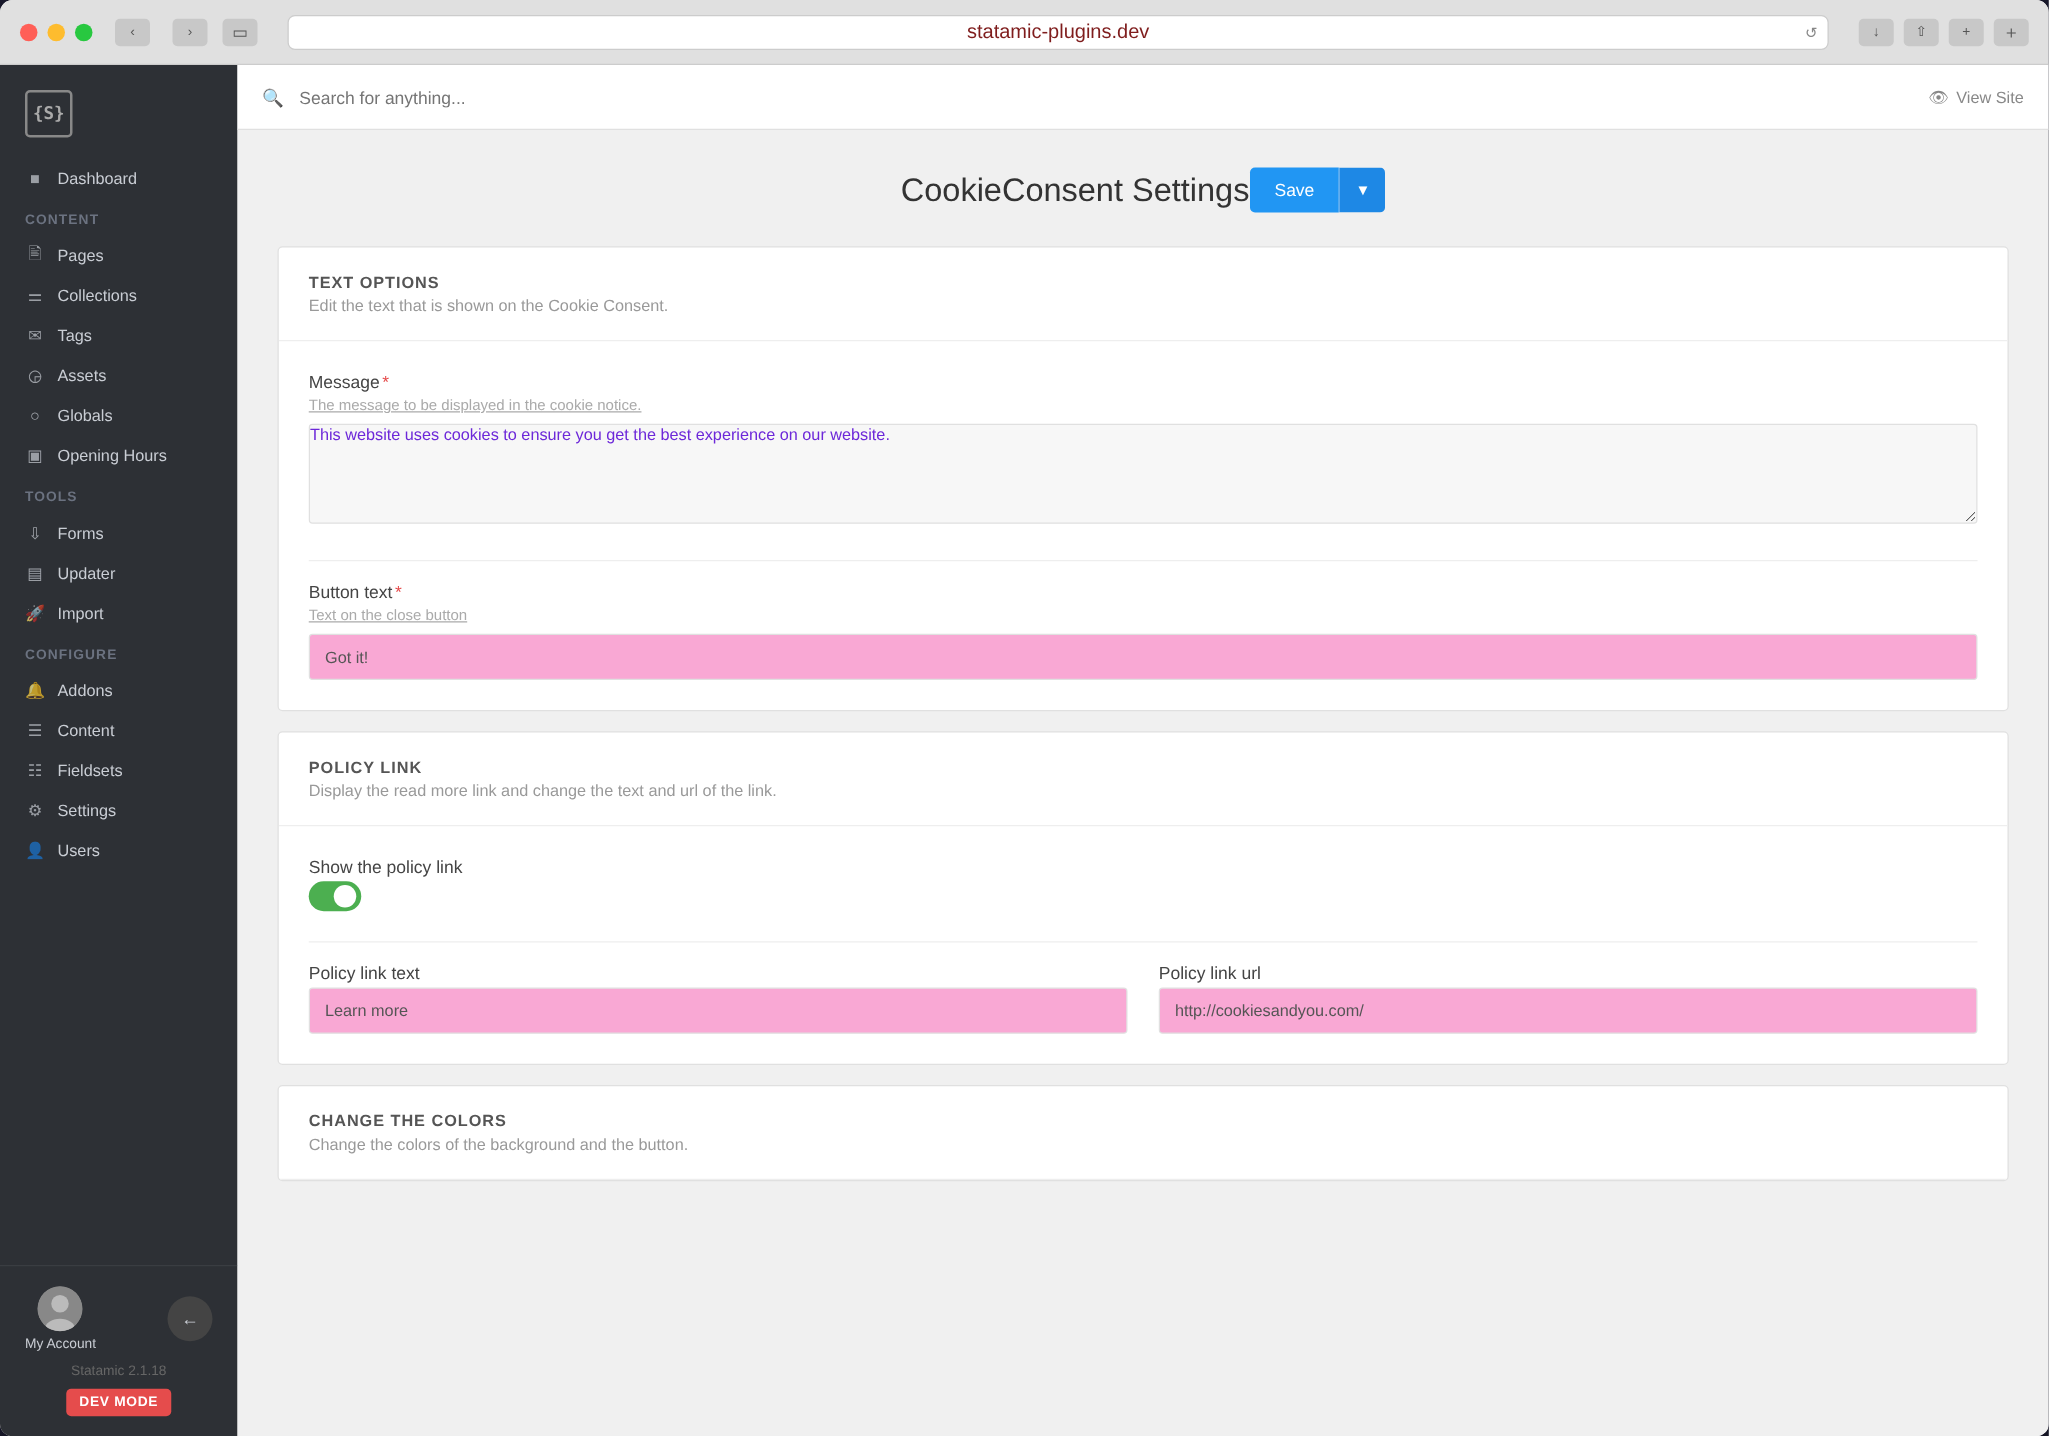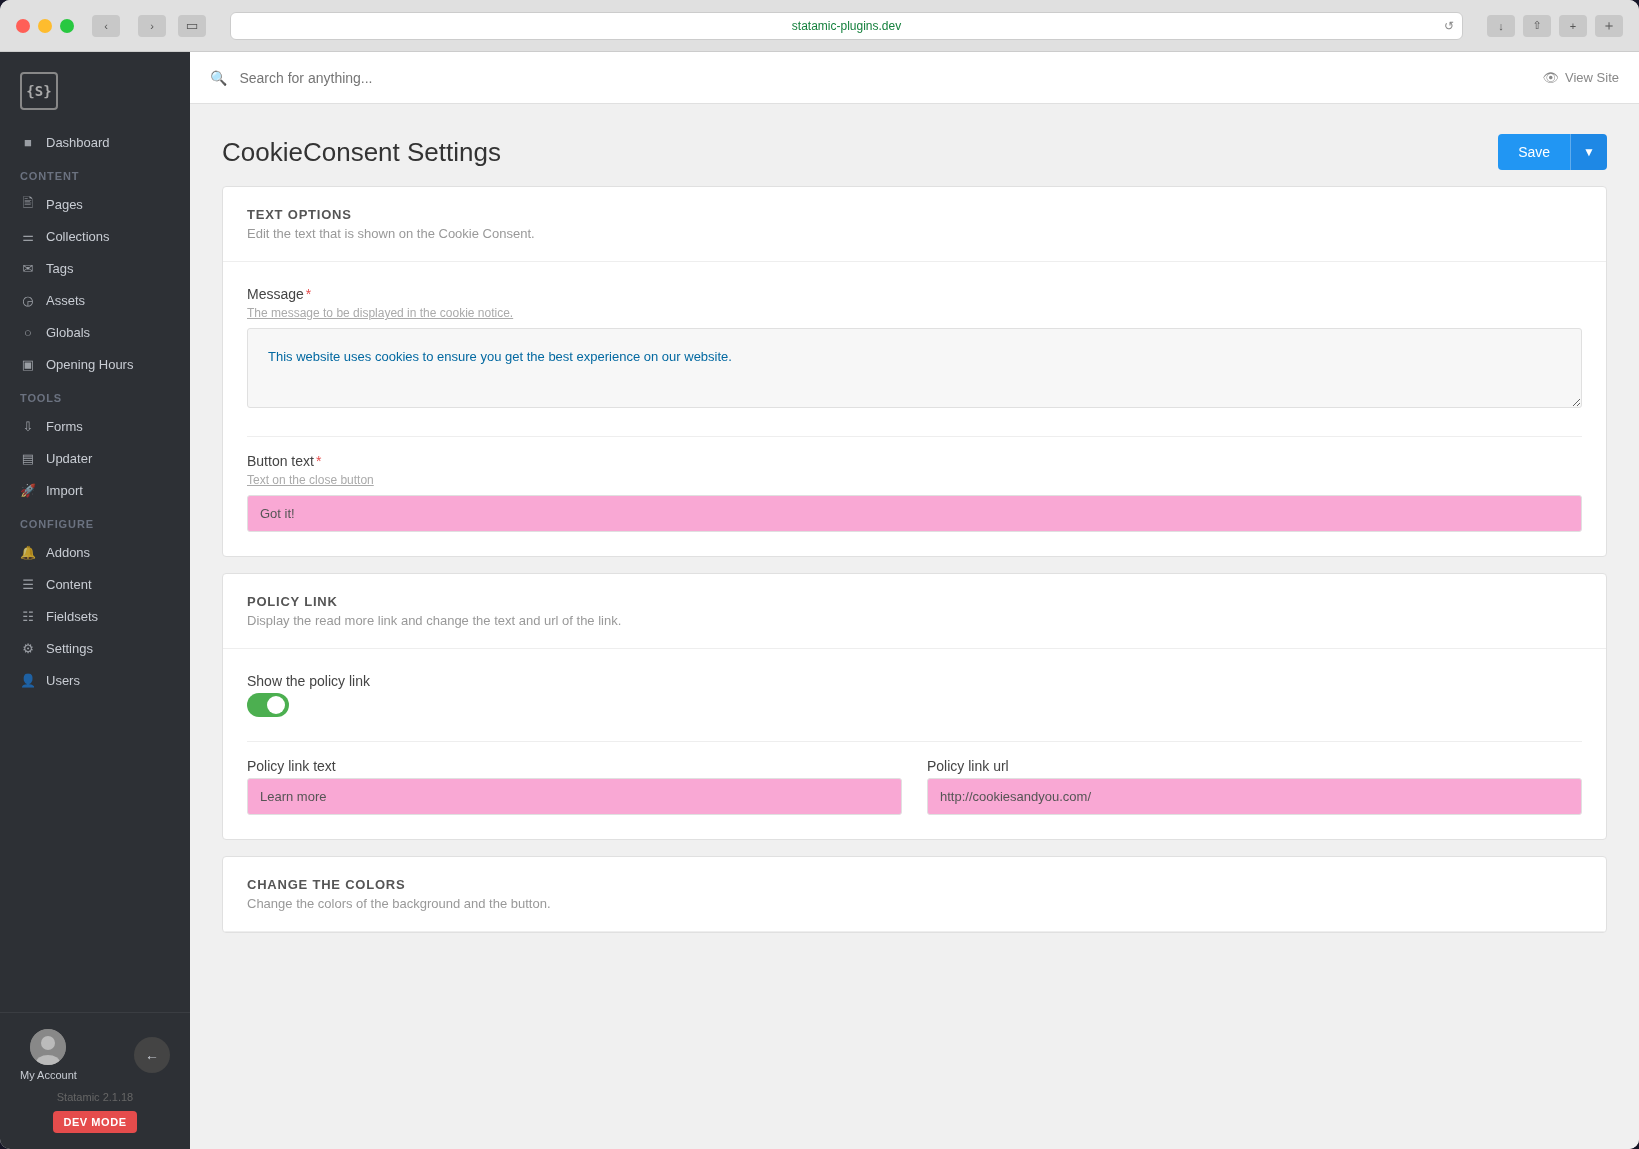--- a/index.html
+++ b/index.html
@@ -89,7 +89,7 @@
     <button class="nav-btn">›</button>
     <button class="sidebar-toggle">▭</button>
     <div class="url-bar">
-      <span style="font-size:12px;color:#15803d;">statamic-plugins.dev</span>
+      <span style="font-size:16px;color:#7f1d1d;">statamic-plugins.dev</span>
       <span class="url-bar-reload">↺</span>
     </div>
     <div class="toolbar-right">

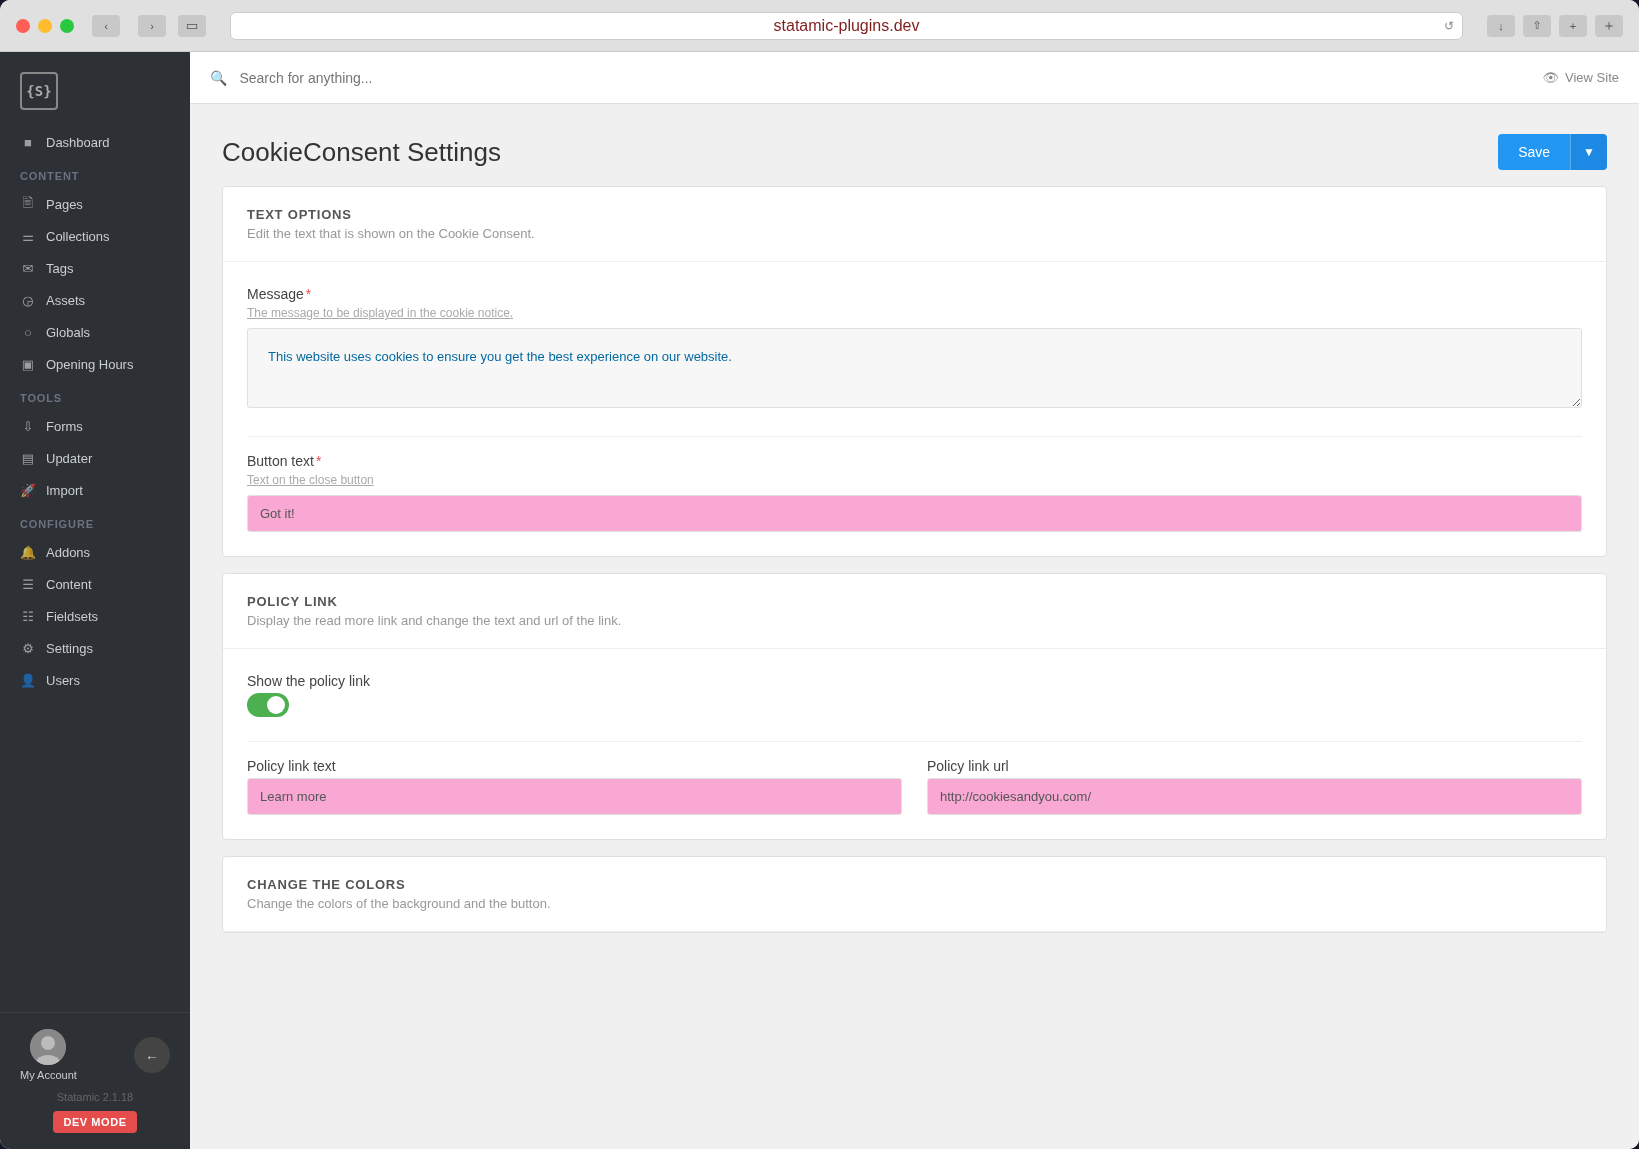--- a/index.html
+++ b/index.html
@@ -46,7 +46,7 @@
     .view-site-btn { display: flex; align-items: center; gap: 6px; color: #888; font-size: 13px; cursor: pointer; margin-left: auto; }
 
     .content-area { flex: 1; overflow-y: auto; padding: 30px 32px; }
-    .page-header { display: flex; align-items: center; justify-content: space-between; margin-bottom: 16px; }
+    .page-header { display: flex; align-items: center; justify-content: center; margin-bottom: 27px; }
     .page-title { font-size: 26px; font-weight: 300; color: #333; }
 
     .save-btn-group { display: flex; align-items: stretch; }

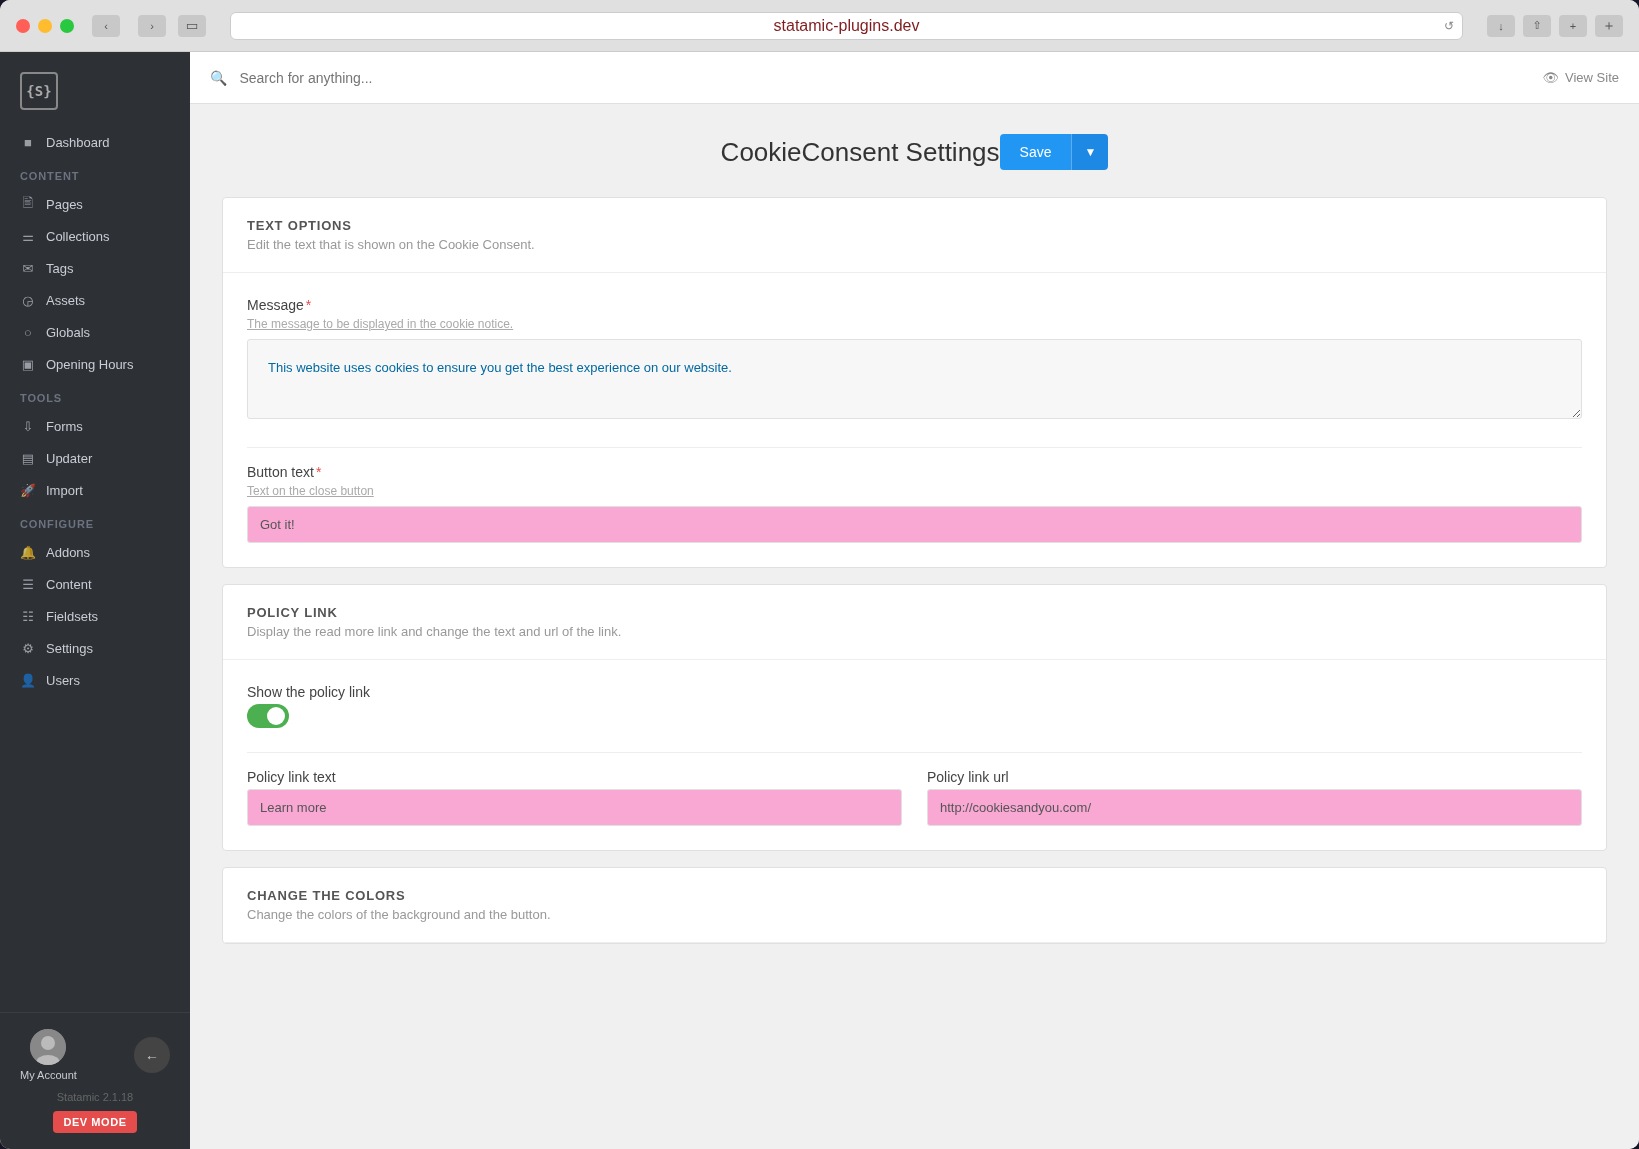--- a/index.html
+++ b/index.html
@@ -64,7 +64,7 @@
     .field-label { font-size: 14px; font-weight: 500; color: #444; margin-bottom: 4px; }
     .field-label .required { color: #e54c4c; margin-left: 2px; }
     .field-desc { font-size: 12px; color: #aaa; margin-bottom: 8px; text-decoration: underline; }
-    .field-textarea { width: 100%; background: #f7f7f7; border: 1px solid #e0e0e0; border-radius: 3px; padding: 20px; font-size: 13px; color: #0369a1; resize: vertical; min-height: 80px; font-family: inherit; }
+    .field-textarea { width: 100%; background: #f7f7f7; border: 1px solid #e0e0e0; border-radius: 3px; padding: 0; font-size: 13px; color: #6d28d9; resize: vertical; min-height: 80px; font-family: inherit; }
     .field-input { width: 100%; background: #f9a8d4; border: 1px solid #e0e0e0; border-radius: 3px; padding: 10px 12px; font-size: 13px; color: #555; font-family: inherit; outline: none; }
 
     .divider { border: none; border-top: 1px solid #eee; margin: 16px 0; }

